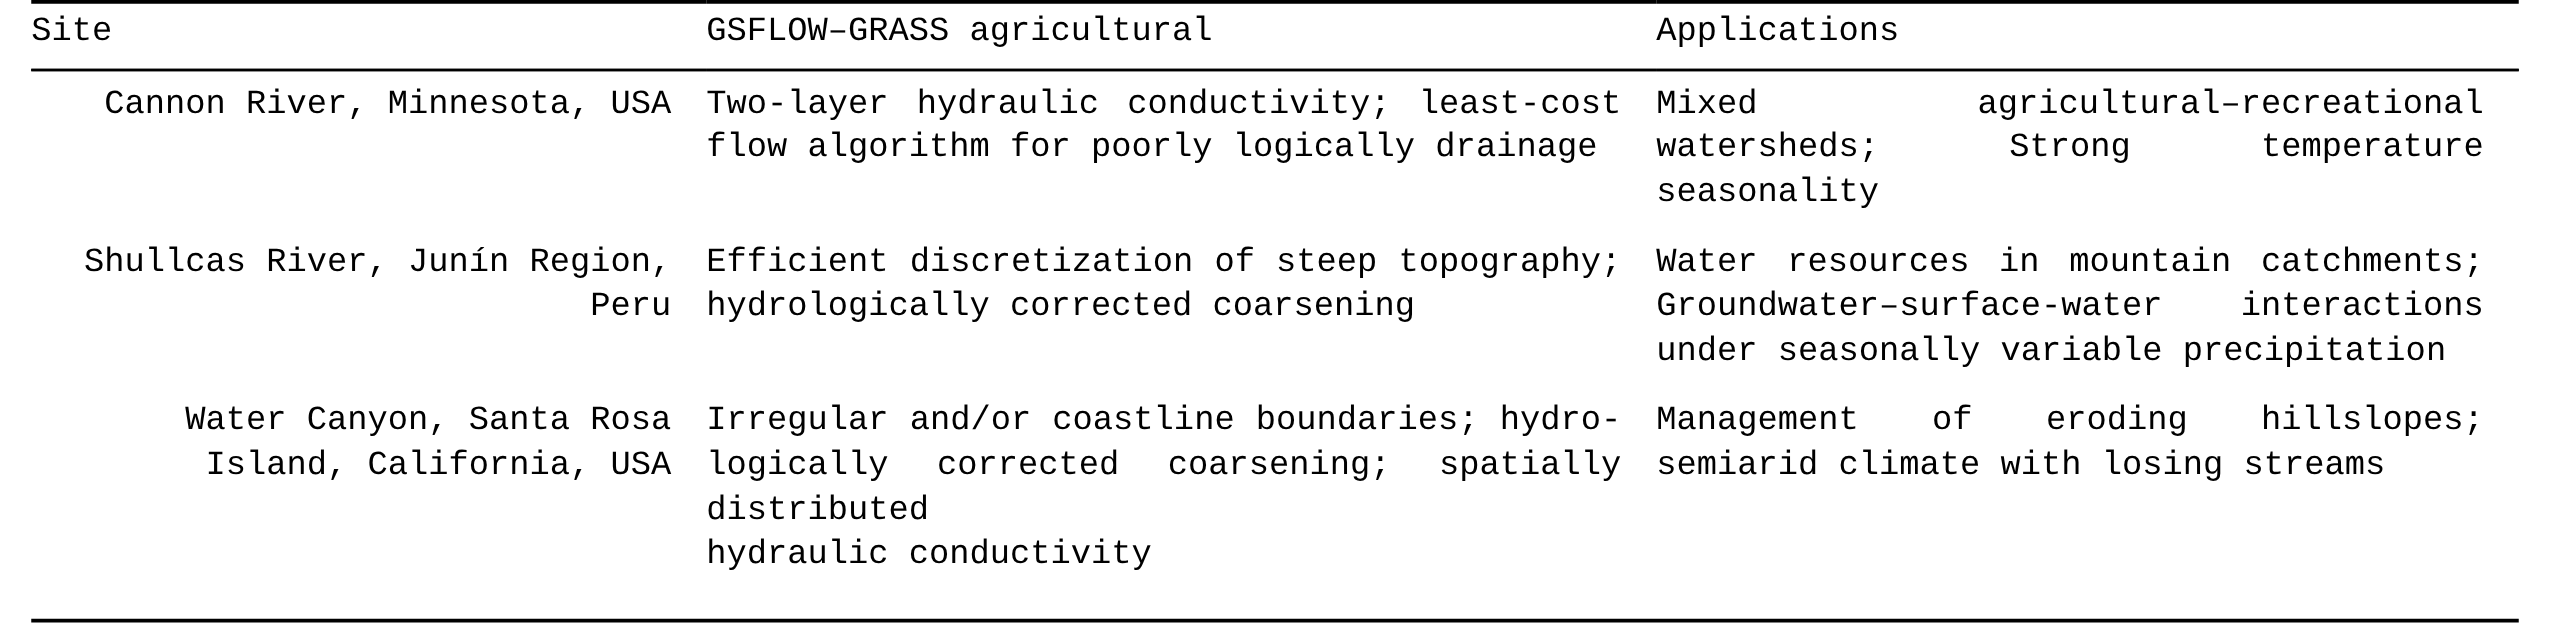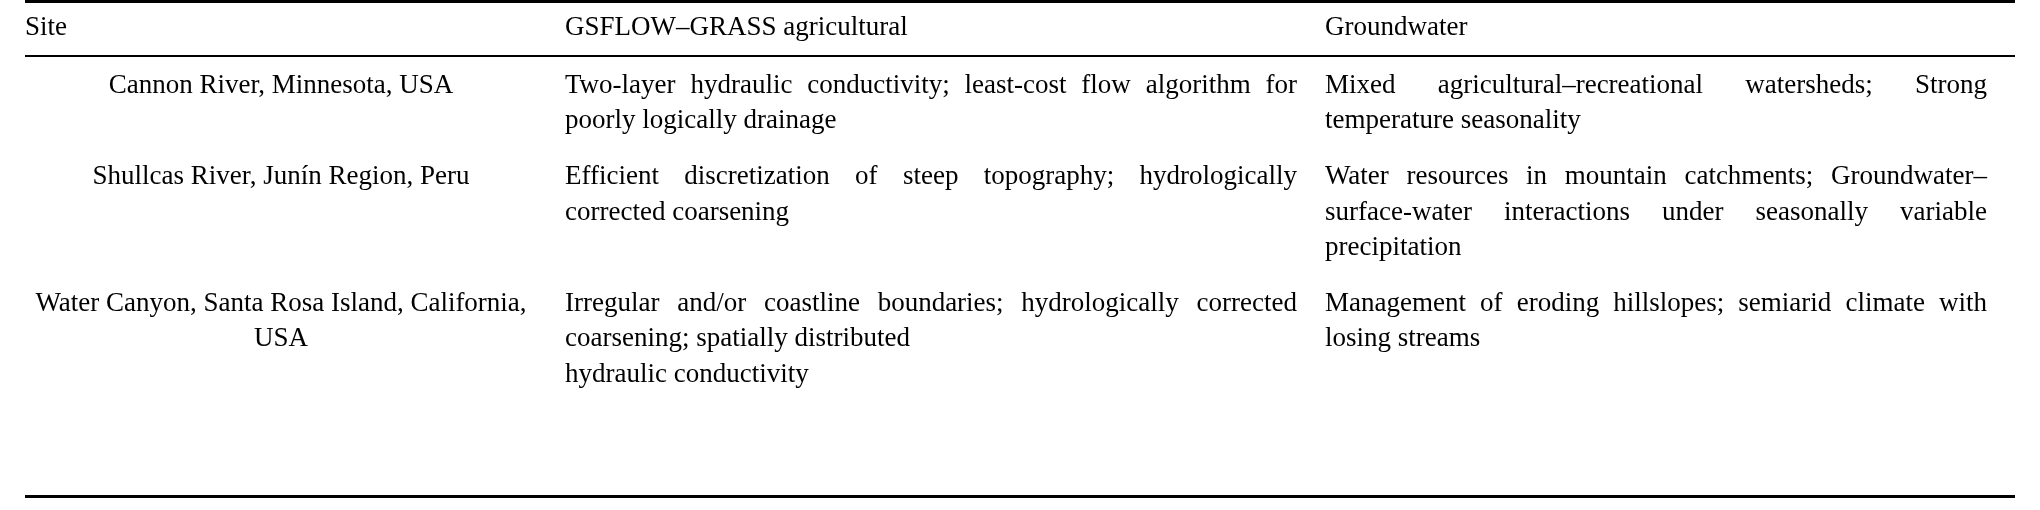--- a/index.html
+++ b/index.html
@@ -19,6 +19,7 @@
     height: 510px;
     box-sizing: border-box;
     position: relative;
+    font-family: Liberation Mono, monospace;
   }
   table.paper-table {
     width: 1990px;

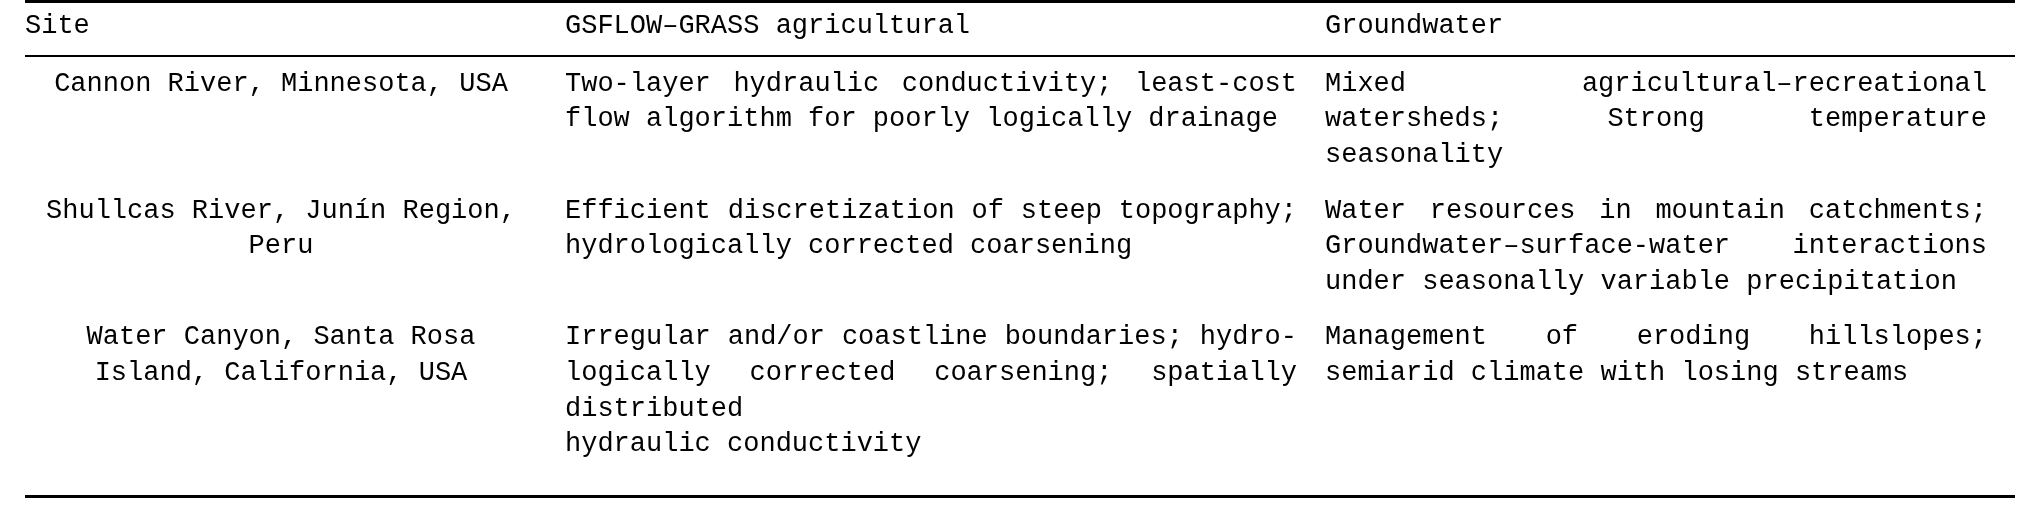--- a/index.html
+++ b/index.html
@@ -80,7 +80,7 @@
       <tr>
         <th>Site</th>
         <th>GSFLOW–GRASS agricultural</th>
-        <th>Groundwater</th>
+        <th>Applications</th>
       </tr>
     </thead>
     <tbody>

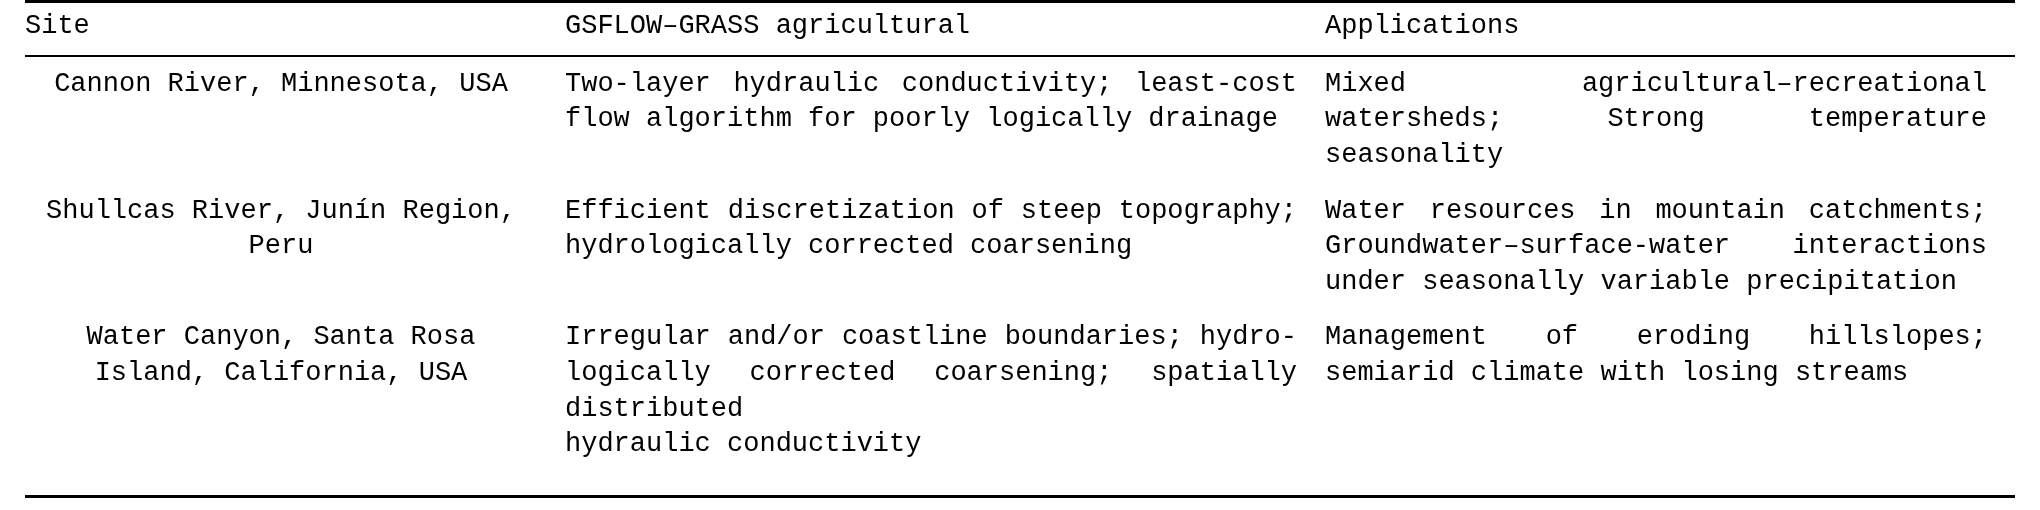--- a/index.html
+++ b/index.html
@@ -54,7 +54,7 @@
     padding-bottom: 14px;
   }
   tbody td.col-site {
-    text-align: center;
+    text-align: right;
   }
   .rule-bottom {
     border-top: 3px solid #000;

